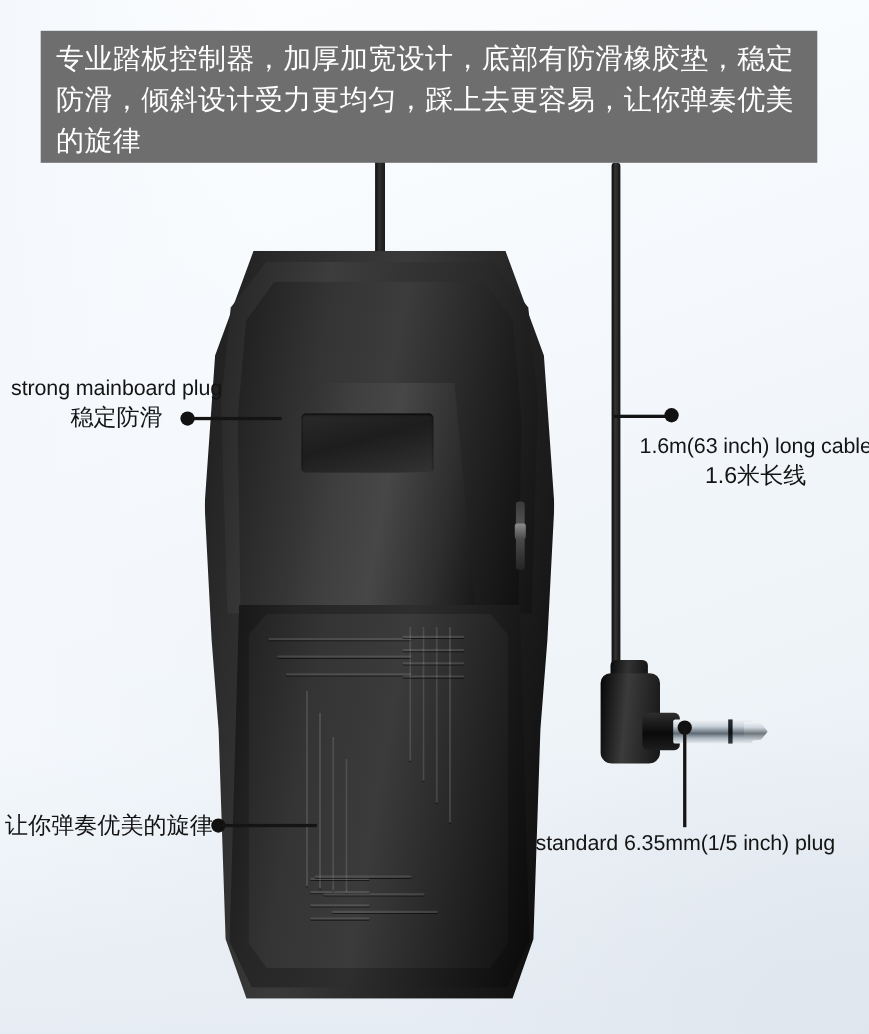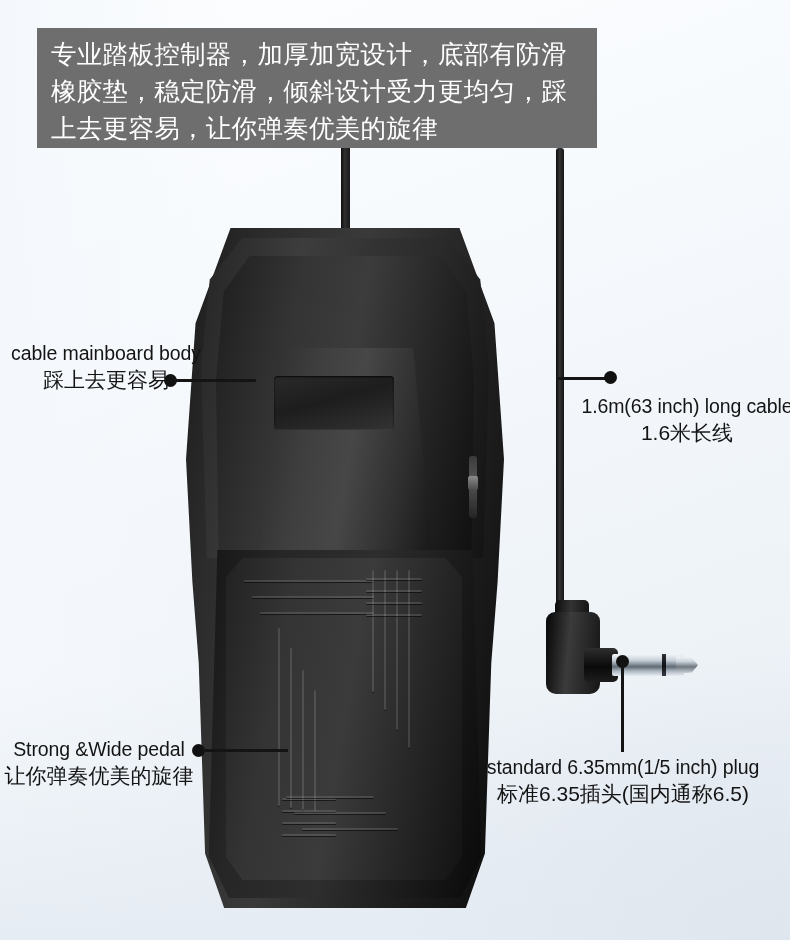--- a/index.html
+++ b/index.html
@@ -44,7 +44,7 @@
     position: absolute;
     left: 37px;
     top: 28px;
-    width: 560px;
+    width: 706px;
     height: 120px;
     background: #6e6e6e;
     box-sizing: border-box;

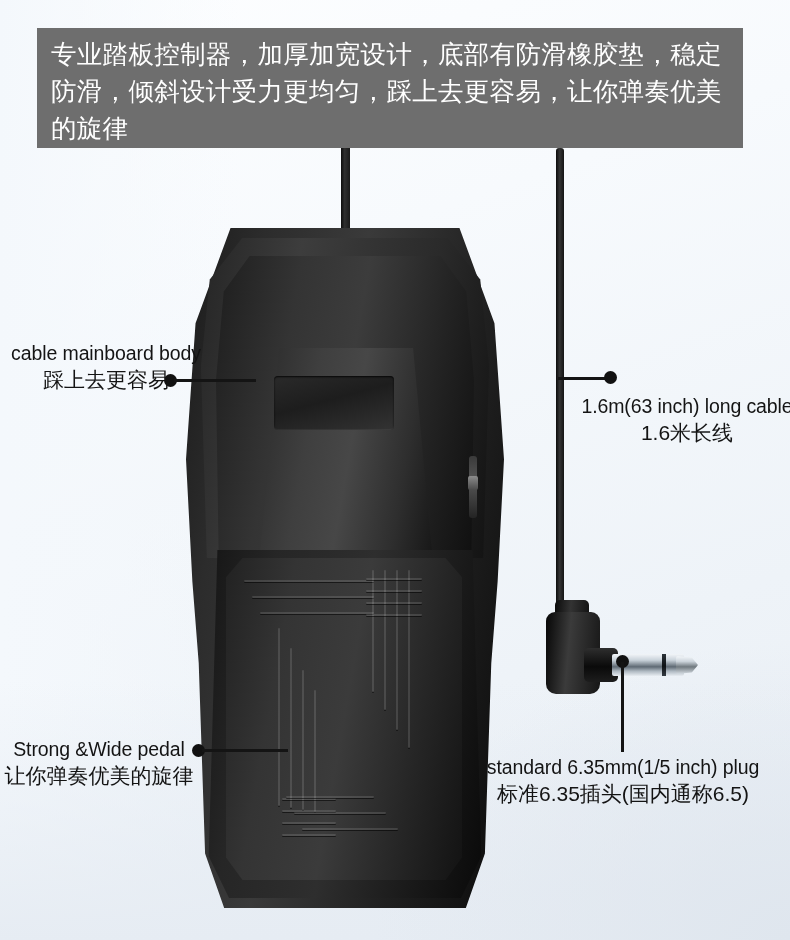--- a/index.html
+++ b/index.html
@@ -367,7 +367,7 @@
   </div>
 
   <div class="anno center" style="left:0px; top:341px; width:212px;">
-    <div class="en">cable mainboard body</div>
+    <div class="en">strong mainboard plug</div>
     <div class="cn">踩上去更容易</div>
   </div>
   <div class="leader-dot" style="left:164px; top:374px;"></div>

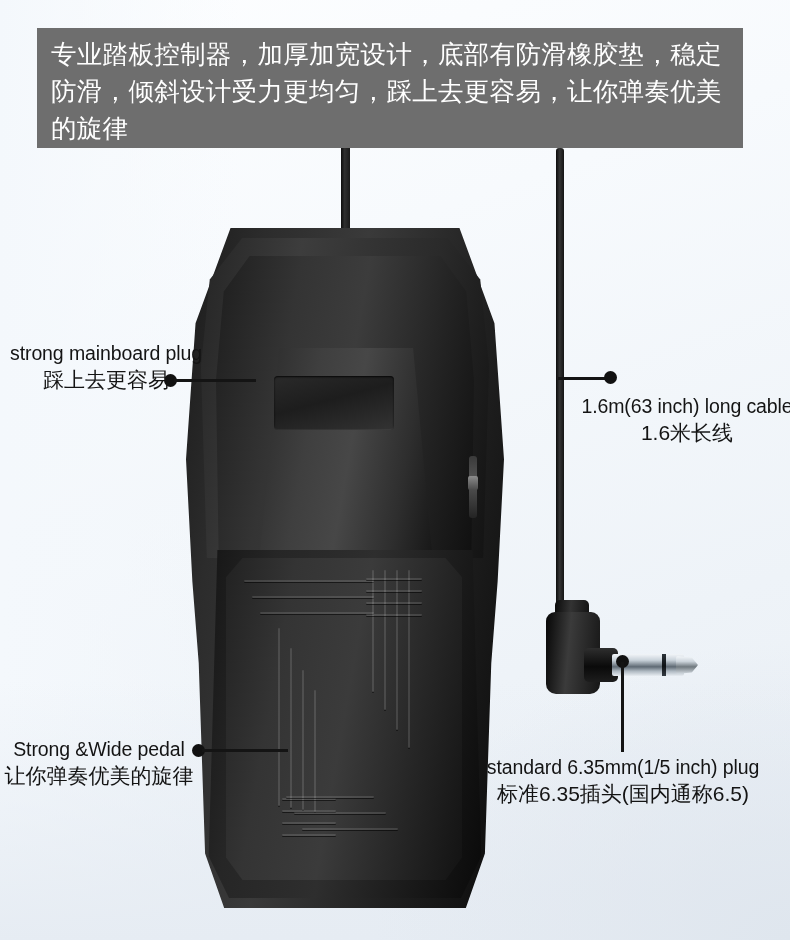--- a/index.html
+++ b/index.html
@@ -368,7 +368,7 @@
 
   <div class="anno center" style="left:0px; top:341px; width:212px;">
     <div class="en">strong mainboard plug</div>
-    <div class="cn">踩上去更容易</div>
+    <div class="cn">稳定防滑</div>
   </div>
   <div class="leader-dot" style="left:164px; top:374px;"></div>
   <div class="leader-line" style="left:174px; top:379px; width:82px;"></div>

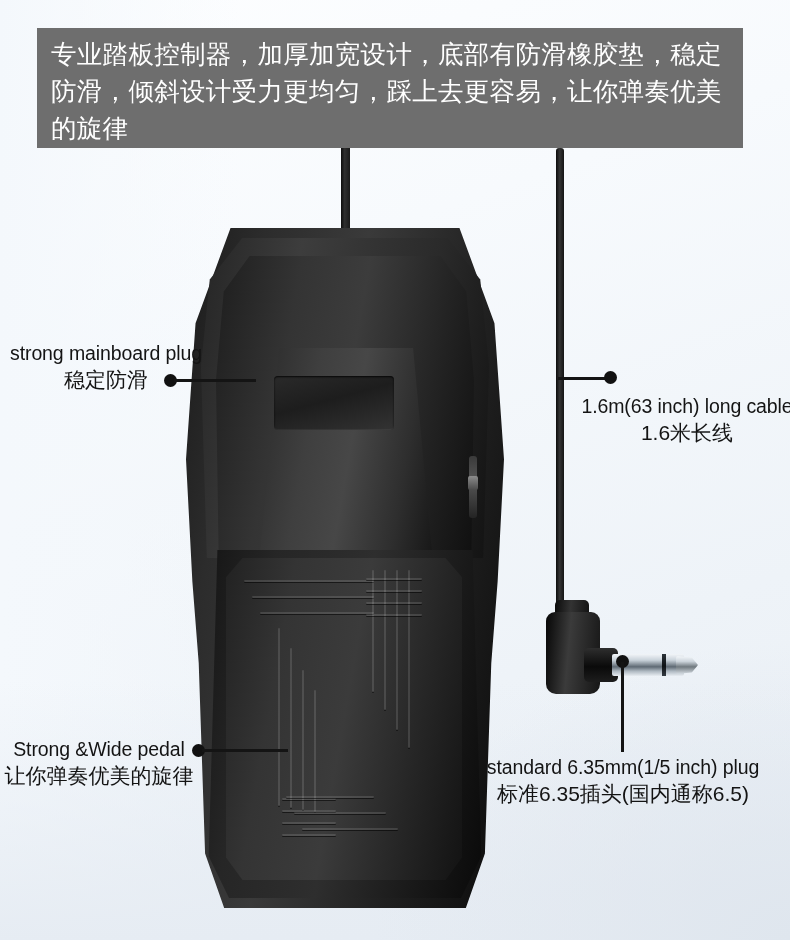--- a/index.html
+++ b/index.html
@@ -374,7 +374,6 @@
   <div class="leader-line" style="left:174px; top:379px; width:82px;"></div>
 
   <div class="anno center" style="left:0px; top:737px; width:198px;">
-    <div class="en">Strong &amp;Wide pedal</div>
     <div class="cn">让你弹奏优美的旋律</div>
   </div>
   <div class="leader-dot" style="left:192px; top:744px;"></div>

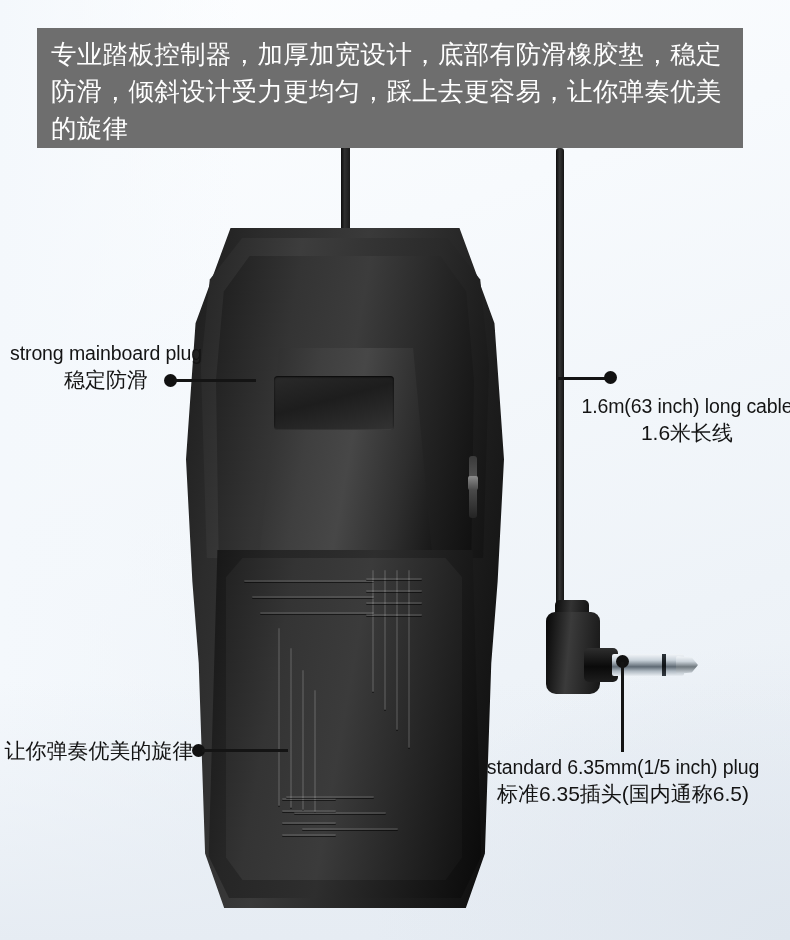--- a/index.html
+++ b/index.html
@@ -390,7 +390,6 @@
   <div class="leader-line-v" style="left:621px; top:662px; height:90px;"></div>
   <div class="anno center" style="left:478px; top:755px; width:290px;">
     <div class="en">standard 6.35mm(1/5 inch) plug</div>
-    <div class="cn">标准6.35插头(国内通称6.5)</div>
   </div>
 
   <div class="banner">

